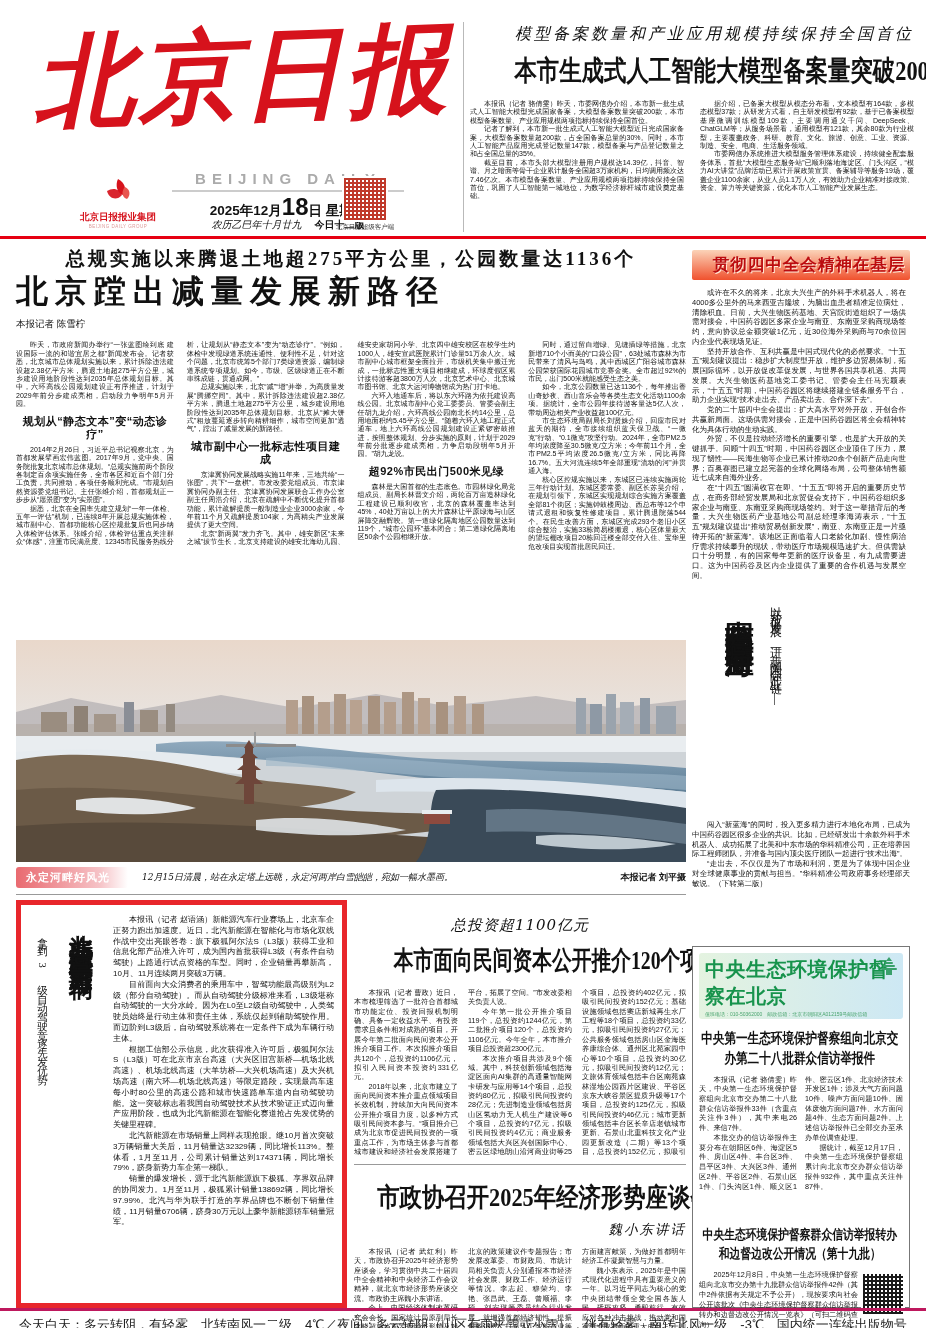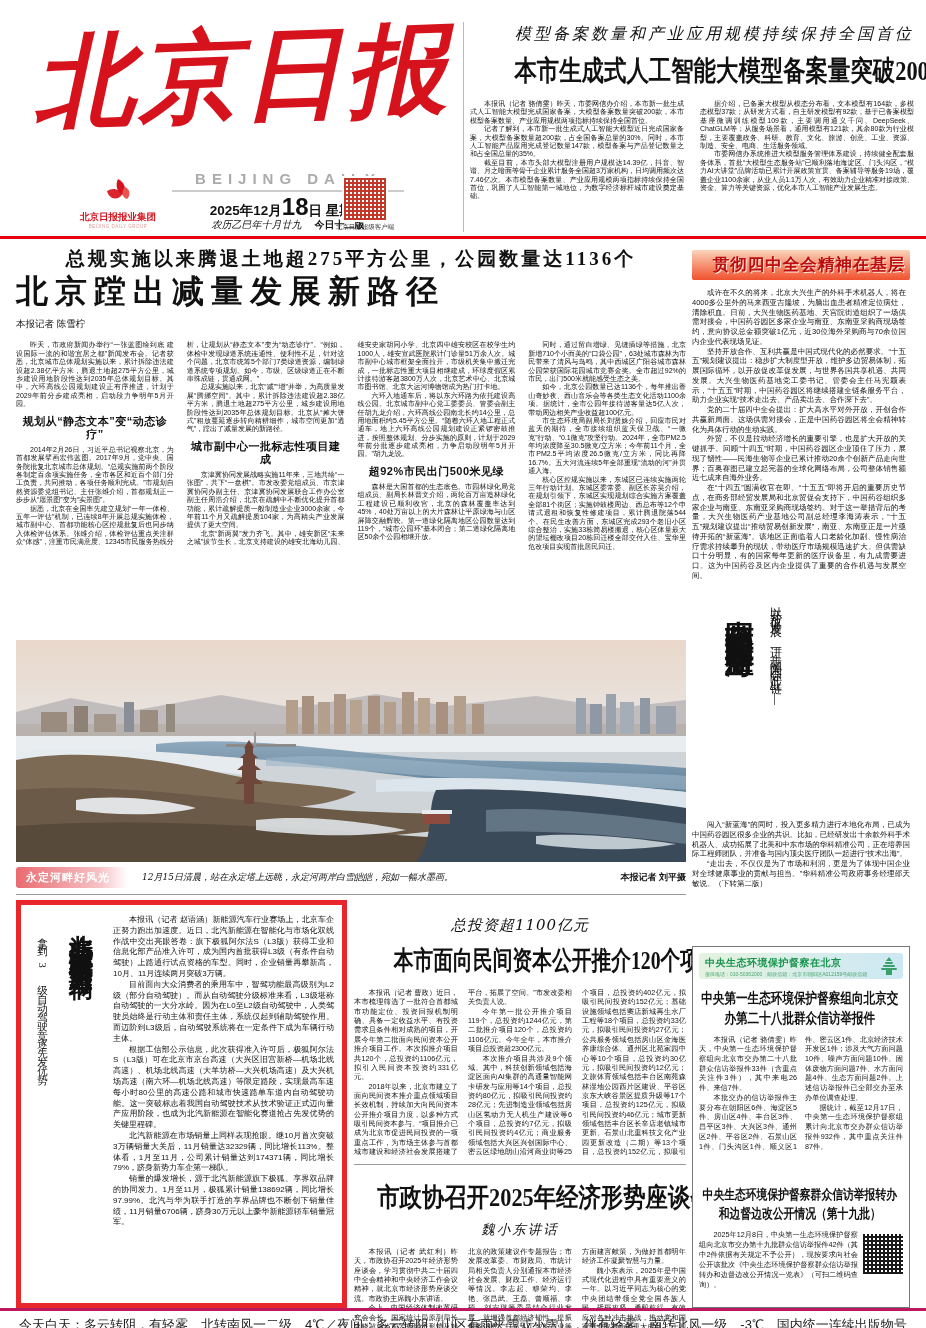--- a/index.html
+++ b/index.html
@@ -118,7 +118,7 @@
            box-sizing:border-box;padding:6px;background:#fff;}
   .env-banner{background:linear-gradient(90deg,#e4f3e0,#cde8f4);border-radius:3px;
               padding:3px 6px 2px;position:relative;}
-  .env-banner-title{color:#17934c;font-weight:900;font-size:10px;letter-spacing:.5px;}
+  .env-banner-title{color:#17934c;font-weight:900;font-size:20px;letter-spacing:.5px;}
   .env-banner-sub{font-size:5px;color:#4aa56f;margin-top:1px;white-space:nowrap;overflow:hidden;}
   .temple{position:absolute;right:4px;top:4px;}
   .env-head1{font-family:"Liberation Serif",serif;font-weight:900;font-size:14.5px;

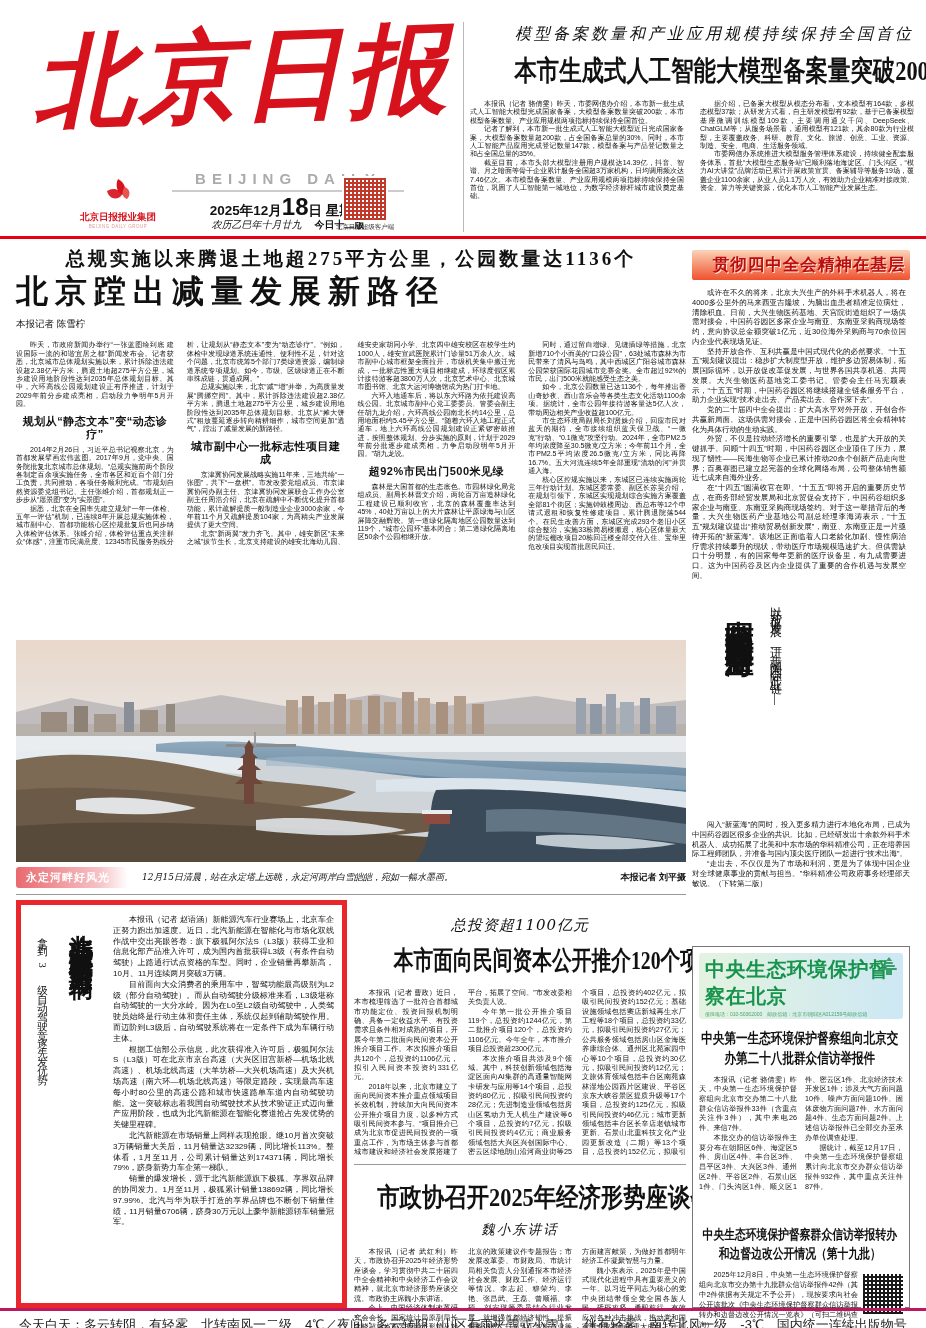--- a/index.html
+++ b/index.html
@@ -109,7 +109,7 @@
           white-space:nowrap;transform:scaleX(.86);transform-origin:center;
           text-align:center;margin-top:14px;}
   .z-sub{font-family:"DejaVu Serif",serif;font-style:italic;font-size:13.5px;
-         text-align:center;margin-top:6px;letter-spacing:2px;}
+         text-align:right;margin-top:6px;letter-spacing:2px;}
   .z-body{margin-top:8px;column-count:3;column-gap:10px;font-size:7.2px;
           line-height:1.3;height:88px;overflow:hidden;}
 

